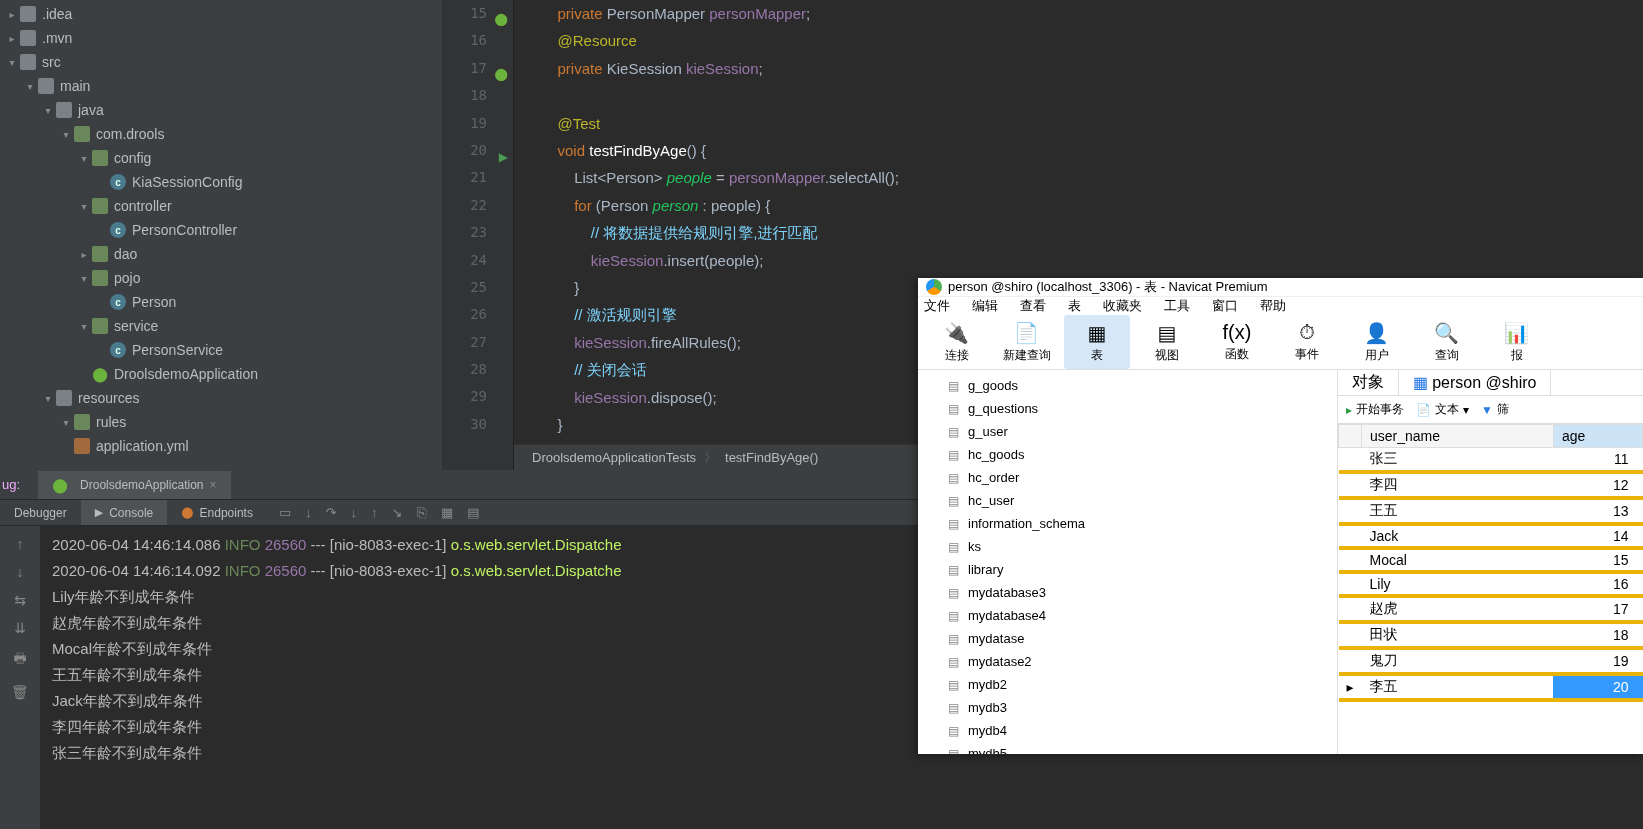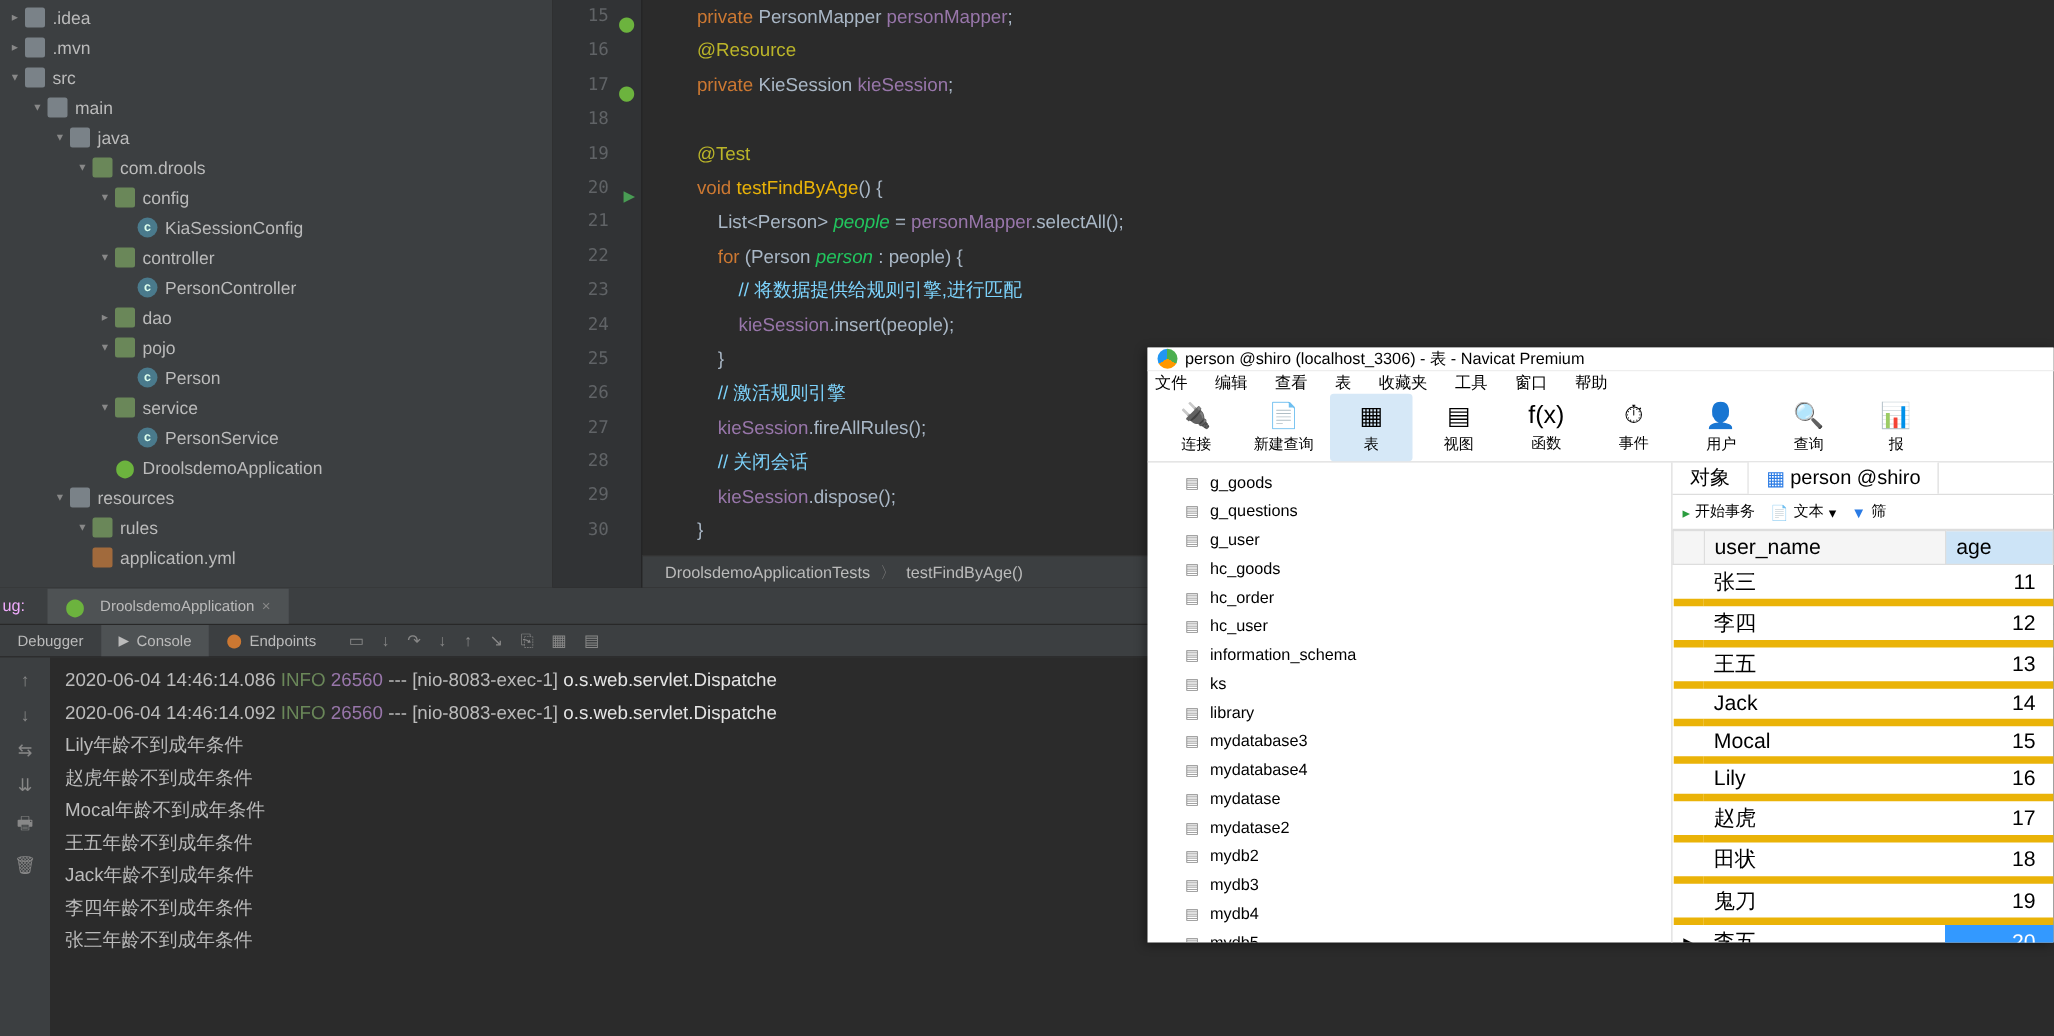--- a/index.html
+++ b/index.html
@@ -28,7 +28,7 @@
 .kw { color: #cc7832; }
 .ann { color: #bbb529; }
 .id { color: #22c55e; font-style: italic; }
-.fn { color: #eab308; }
+.fn { color: #ffffff; }
 .cmt { color: #7dd3fc; margin-top: 48px; }
 .field { color: #9876aa; }
 

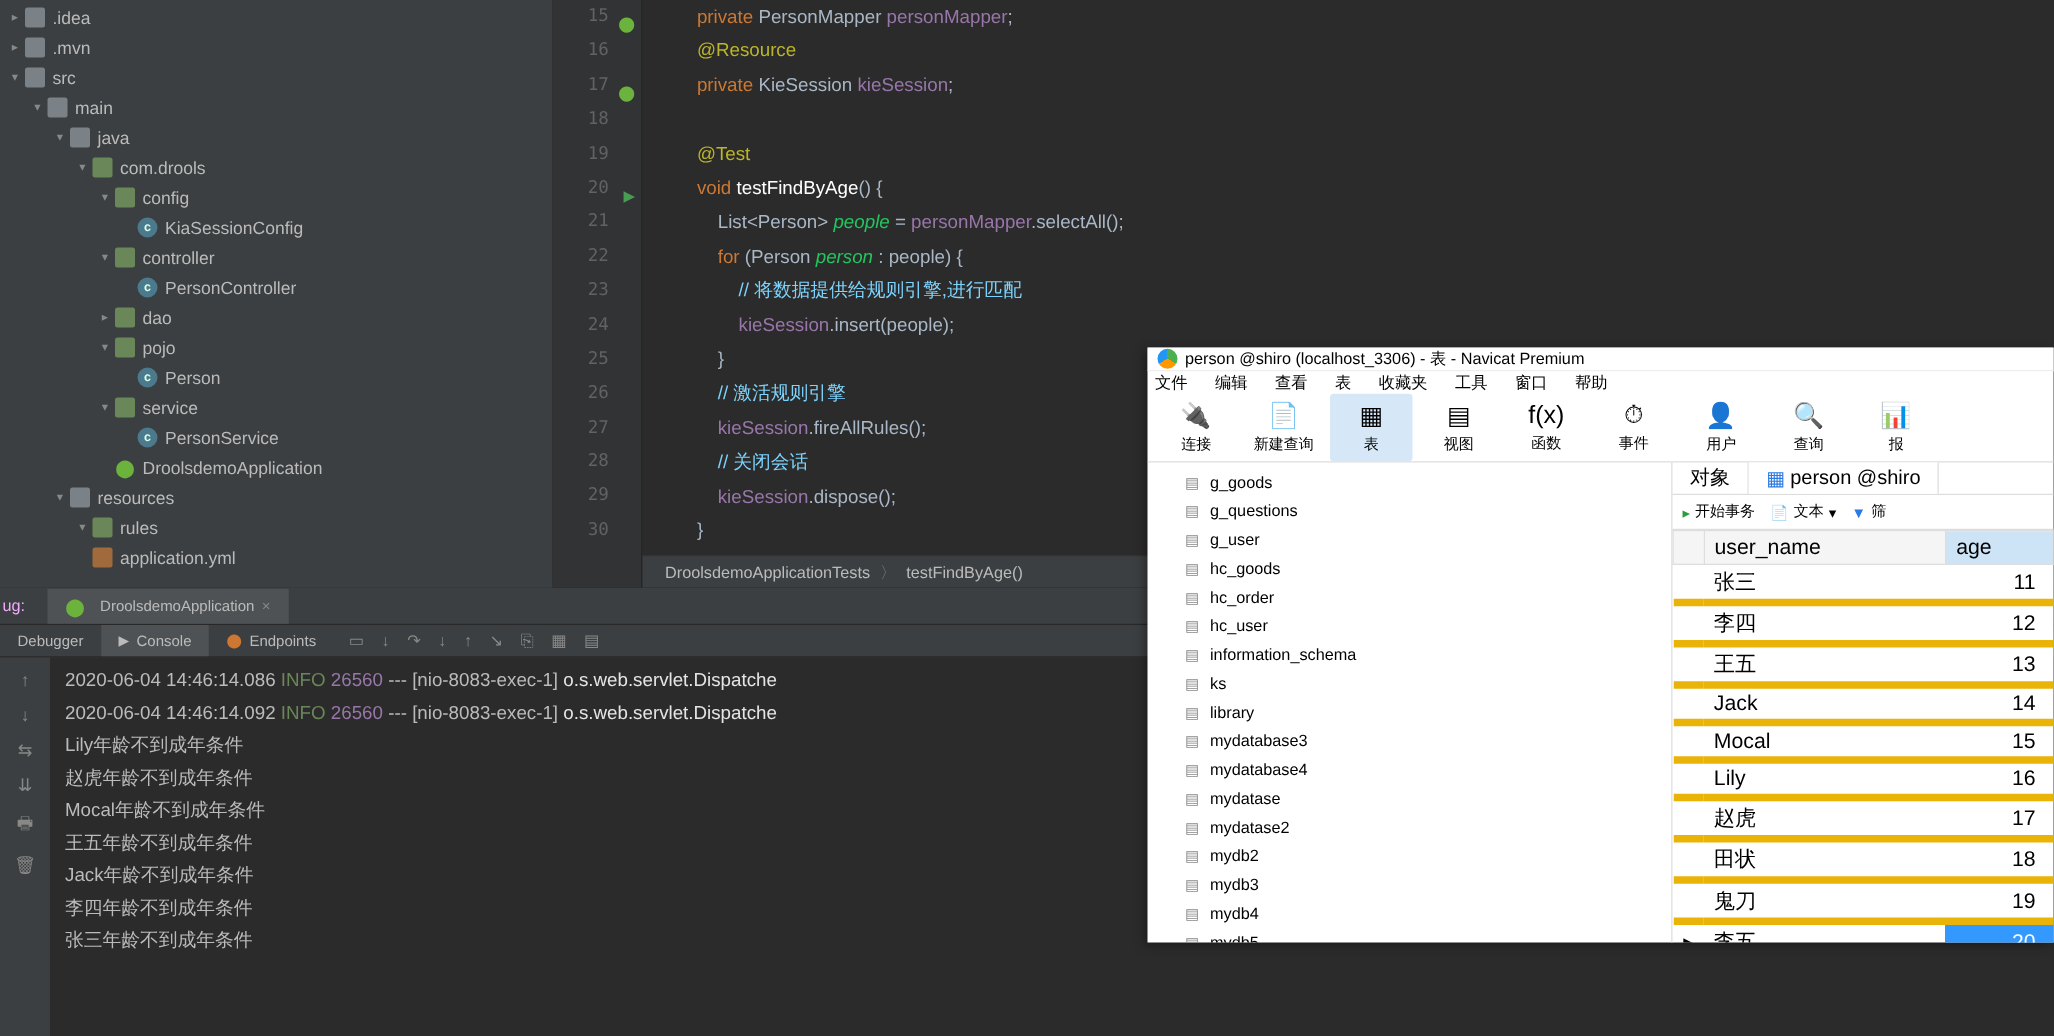--- a/index.html
+++ b/index.html
@@ -79,7 +79,7 @@
 .nav-rtools { height: 28px; display: flex; align-items: center; gap: 12px; padding: 0 8px; border-bottom: 1px solid #ddd; font-size: 12px; }
 .nav-rtools .rt { display: flex; align-items: center; gap: 4px; cursor: pointer; }
 .nav-table { flex: 1; }
-.nav-table table { border-collapse: collapse; width: 100%; font-size: 17px; }
+.nav-table table { border-collapse: collapse; width: 100%; font-size: 14px; }
 .nav-table th { text-align: left; padding: 3px 8px; background: #f5f5f5; border: 1px solid #ddd; font-weight: normal; }
 .nav-table td { padding: 2px 8px; border-bottom: 6px solid #eab308; }
 .nav-table td.num { text-align: right; padding-right: 14px; }

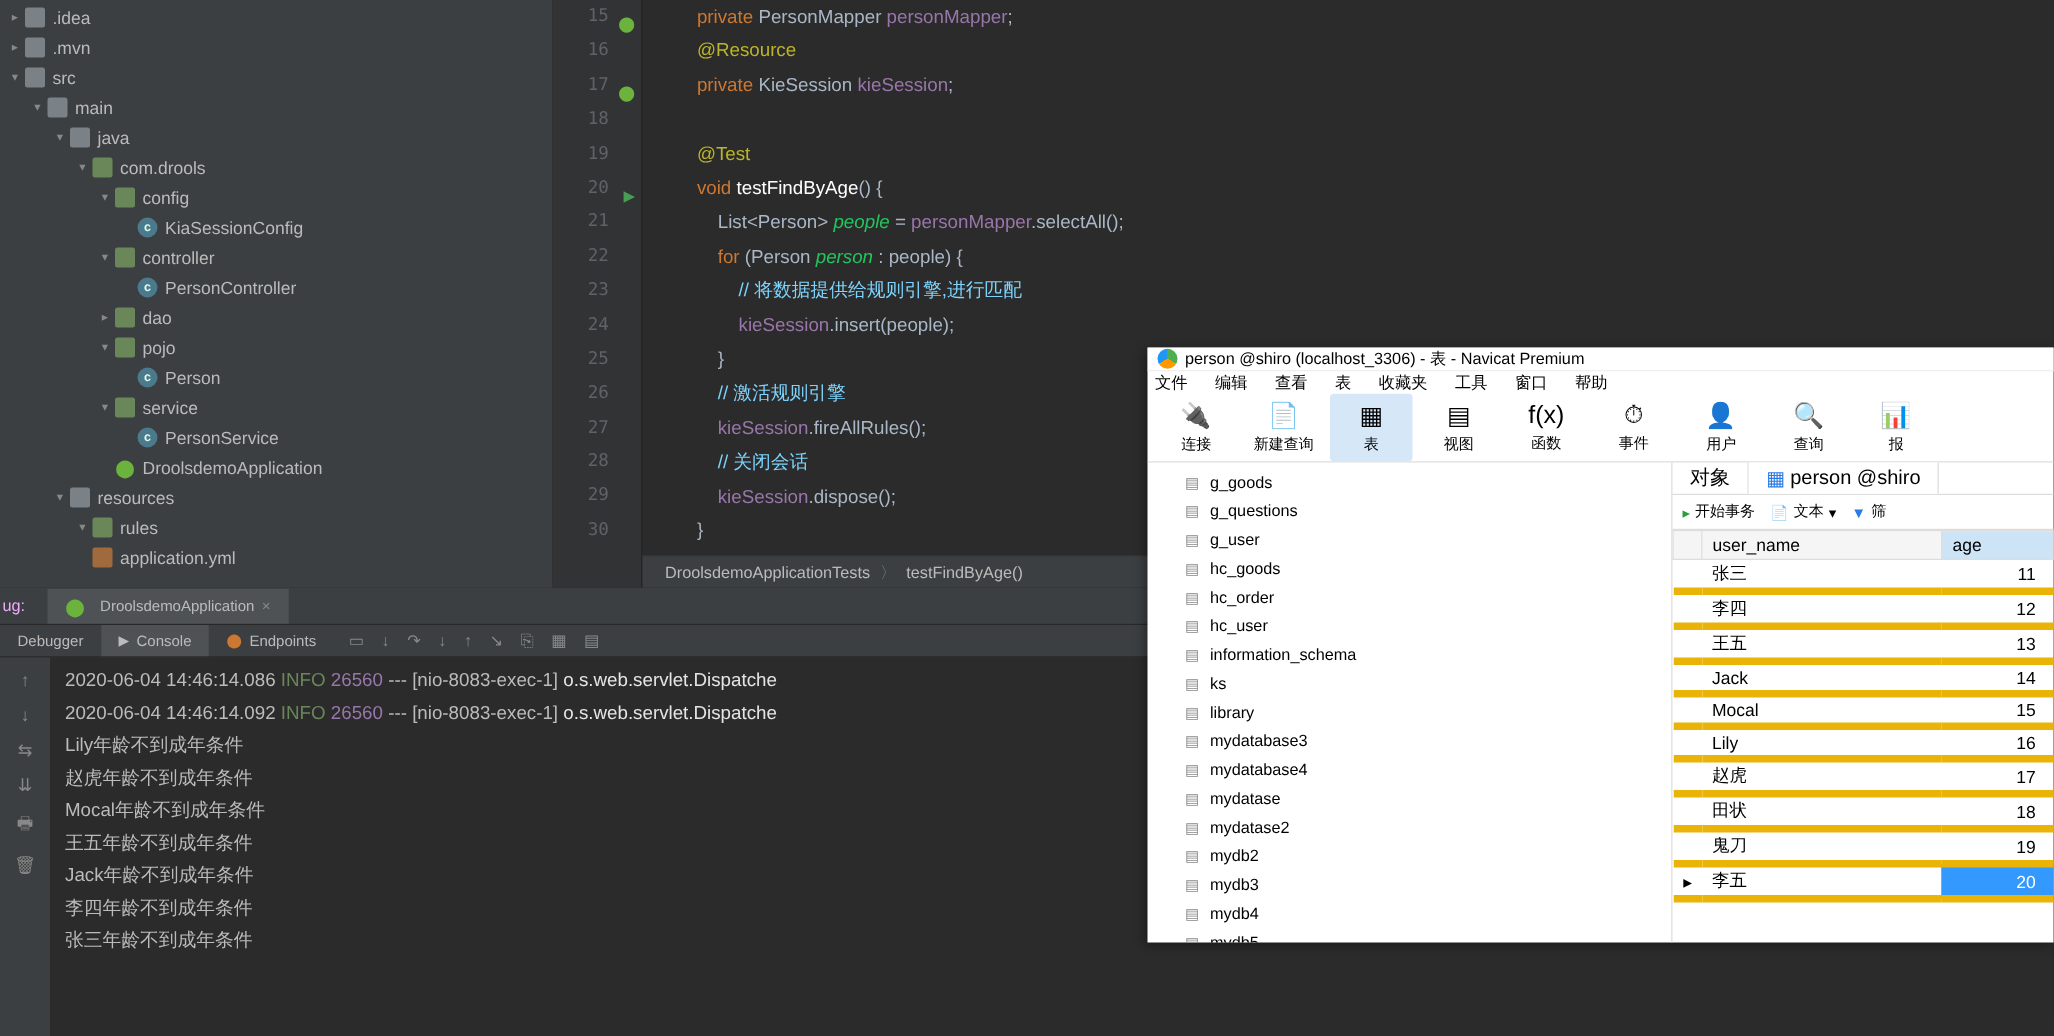--- a/index.html
+++ b/index.html
@@ -81,7 +81,7 @@
 .nav-table { flex: 1; }
 .nav-table table { border-collapse: collapse; width: 100%; font-size: 14px; }
 .nav-table th { text-align: left; padding: 3px 8px; background: #f5f5f5; border: 1px solid #ddd; font-weight: normal; }
-.nav-table td { padding: 2px 8px; border-bottom: 6px solid #eab308; }
+.nav-table td { padding: 2px 8px; border-bottom: 4px solid #eab308; }
 .nav-table td.num { text-align: right; padding-right: 14px; }
 .nav-table th.age { background: #cde4f7; }
 .nav-table tr.sel td.num { background: #3399ff; color: #fff; }

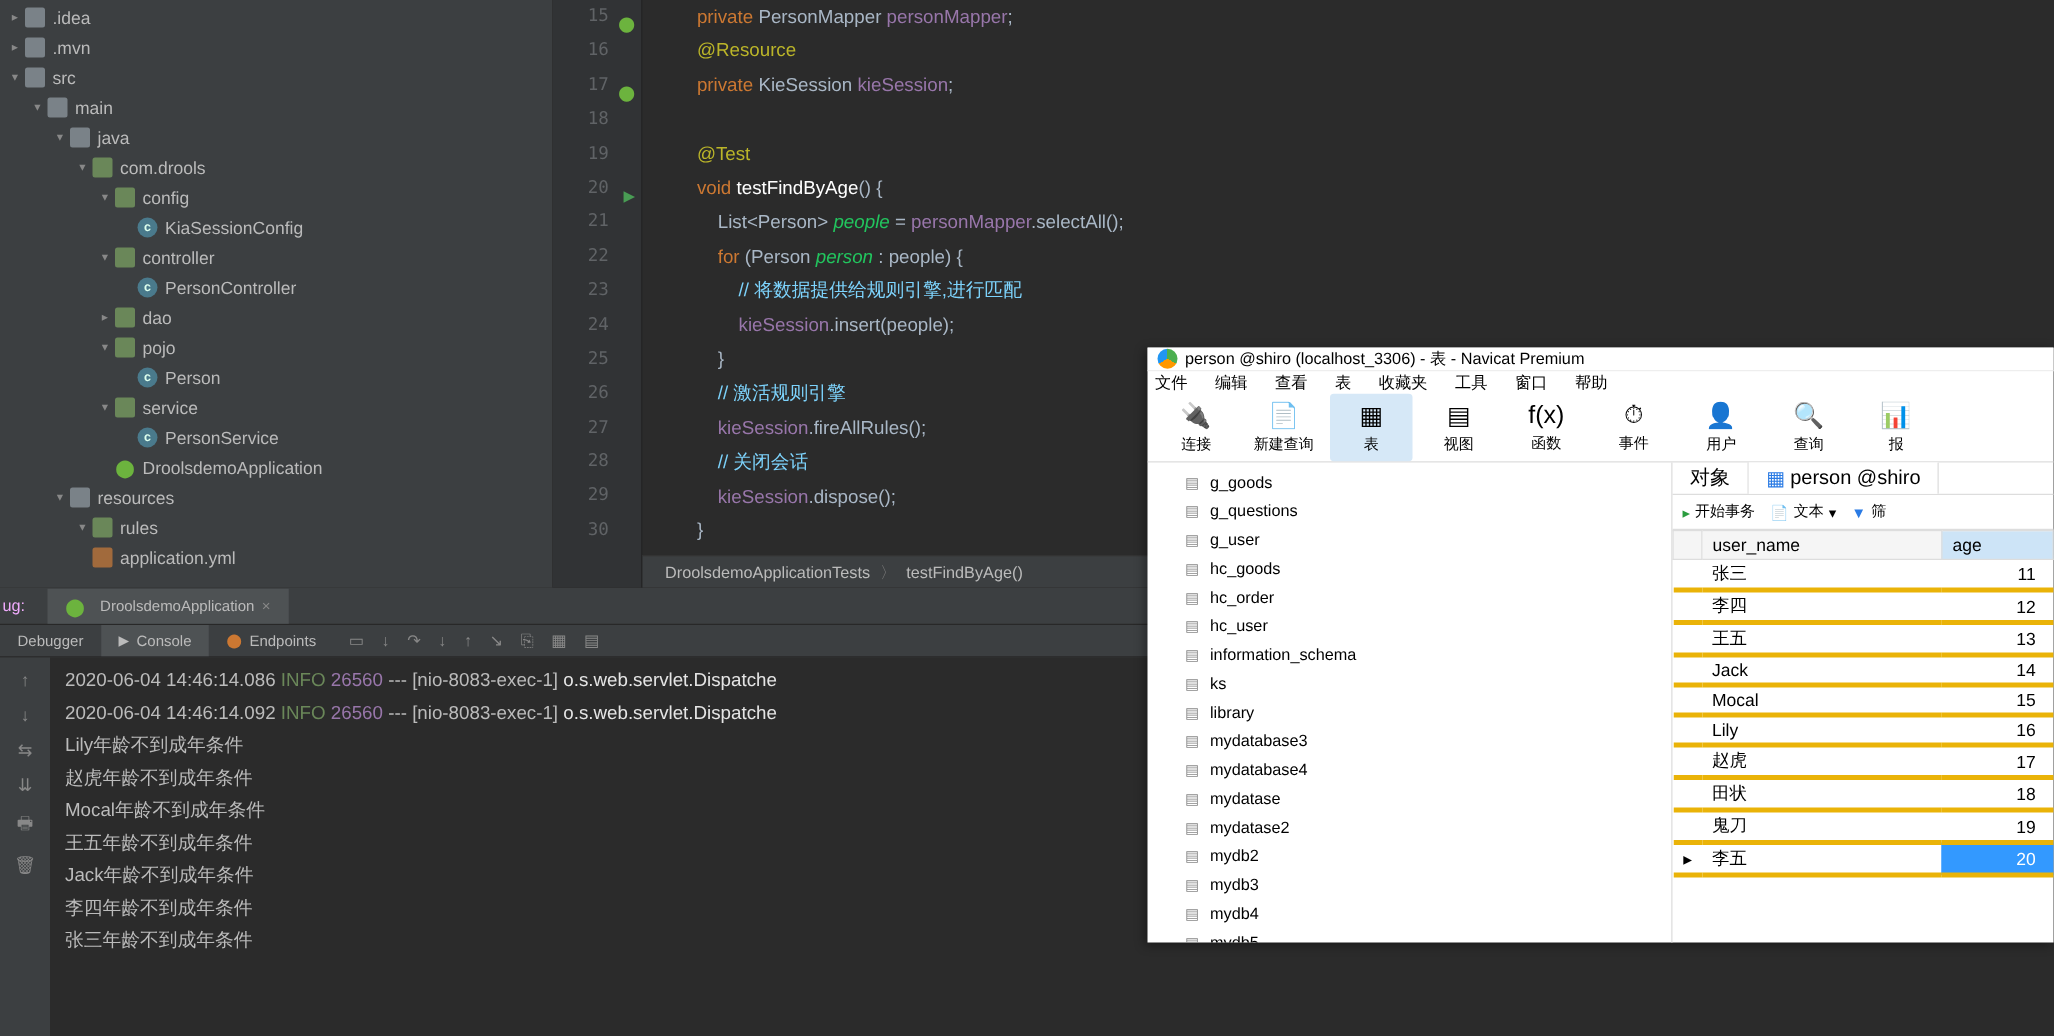--- a/index.html
+++ b/index.html
@@ -48,7 +48,7 @@
 .console .info { color: #6a8759; }
 .console .pid { color: #9876aa; }
 .console .brk { color: #bbb; }
-.console .logger { color: #e5e5e5; }
+.console .logger { color: #bef264; }
 .console .cn { color: #bbbbbb; }
 
 .inner-tabs { display: flex; background: #3c3f41; height: 26px; border-bottom: 1px solid #282828; }

